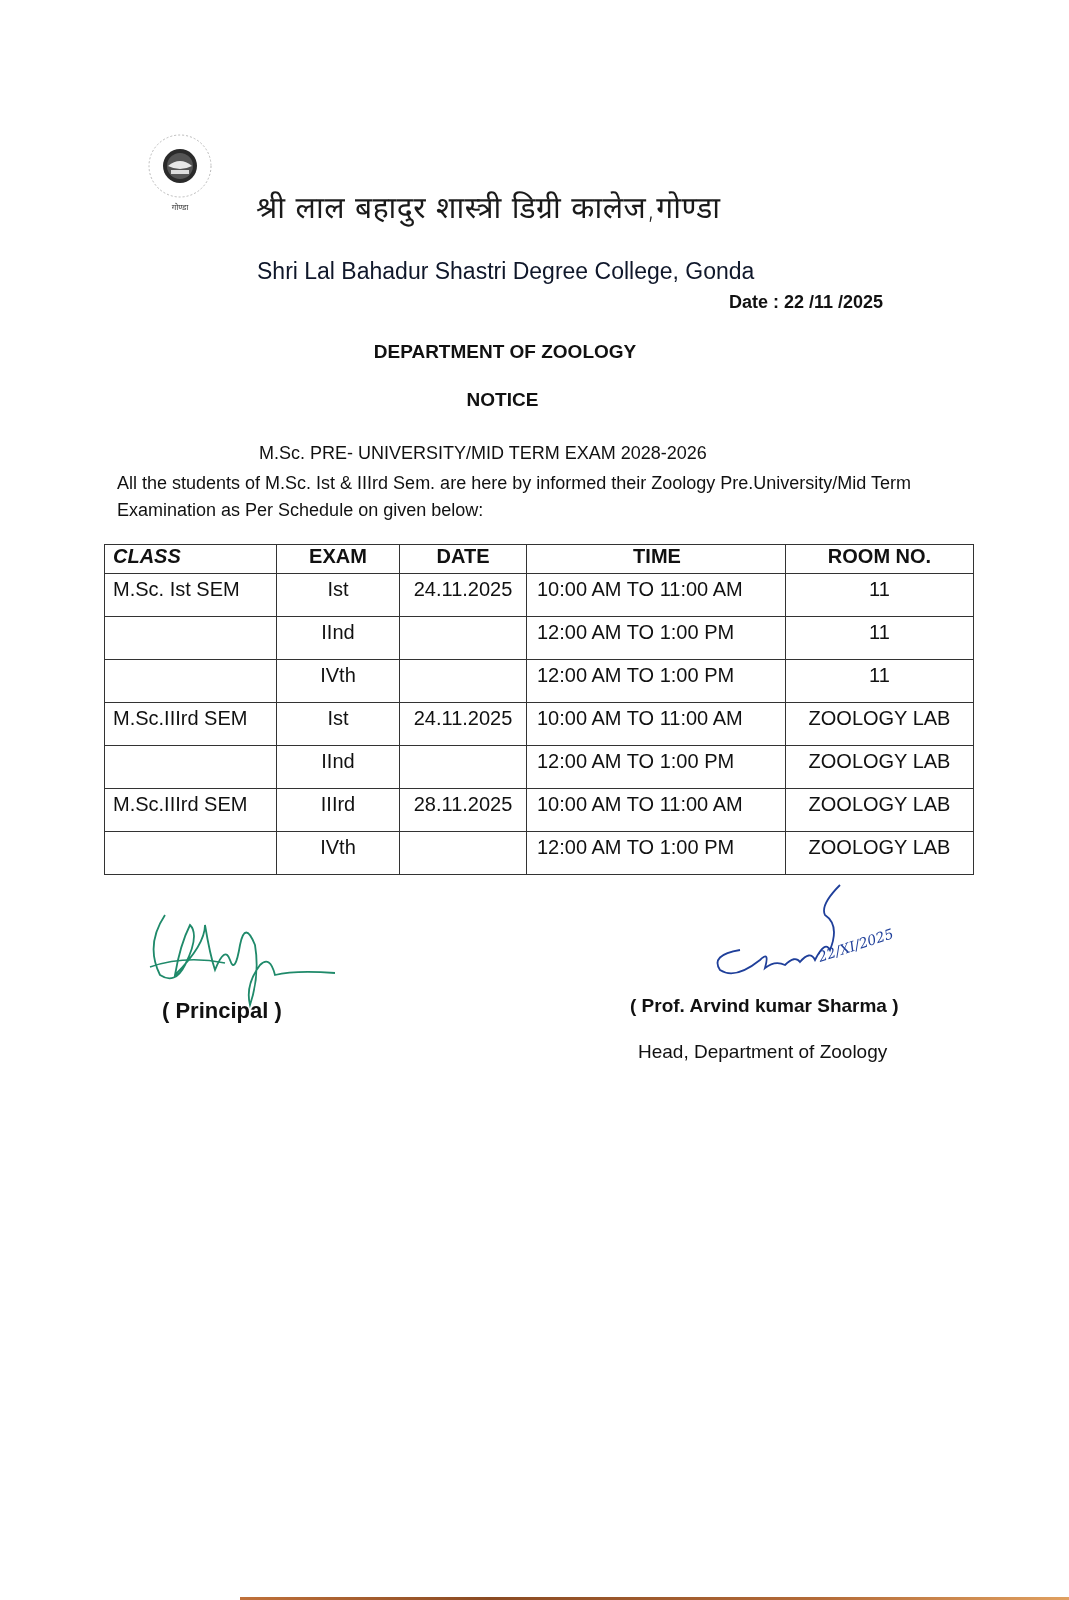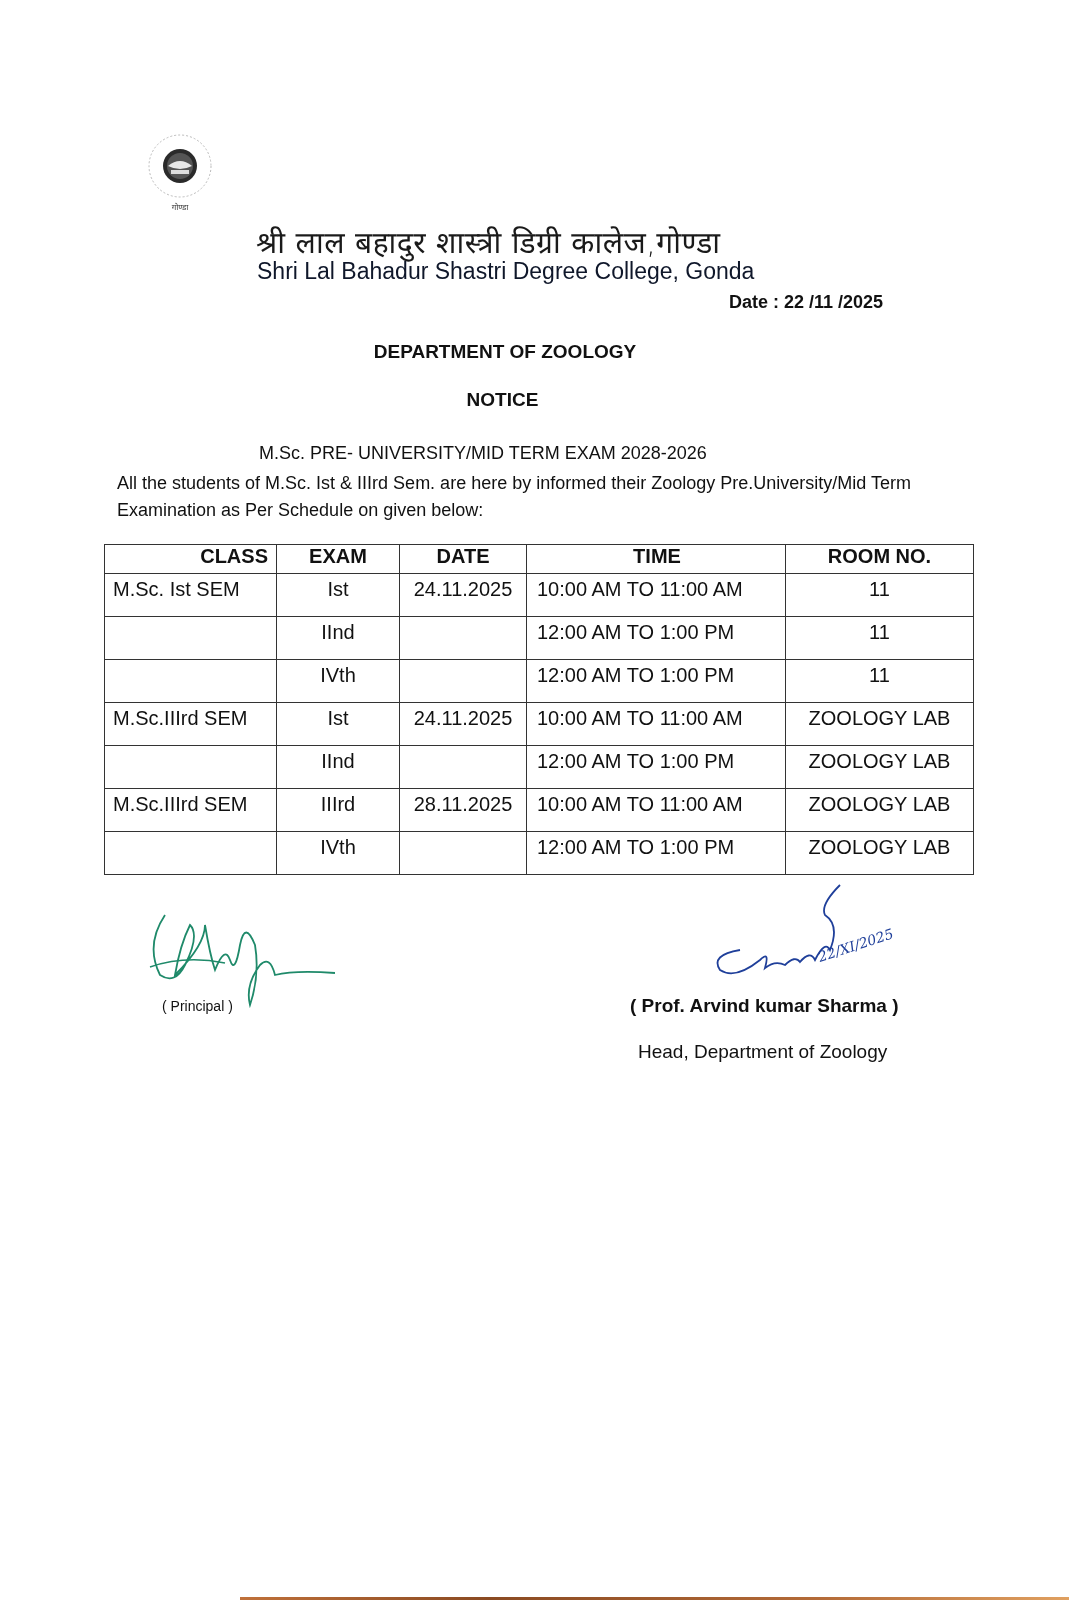--- a/index.html
+++ b/index.html
@@ -9,7 +9,7 @@
     }
     .bottom-edge { position: absolute; left: 240px; right: 0; bottom: 0; height: 3px; background: linear-gradient(90deg, #c0713a, #8a4a22 30%, #b46b38 70%, #e0a060); }
     .logo { position: absolute; left: 138px; top: 130px; width: 90px; height: 84px; }
-    .hindi-title { position: absolute; left: 256px; top: 186px; font-family: "DejaVu Sans", sans-serif; font-size: 30px; font-weight: 300; color: #1a1a1a; letter-spacing: 0.5px; margin-top: 35px; }
+    .hindi-title { position: absolute; left: 256px; top: 186px; font-family: "DejaVu Sans", sans-serif; font-size: 30px; font-weight: 300; color: #1a1a1a; letter-spacing: 0.5px; }
     .eng-title { position: absolute; left: 257px; top: 258px; font-size: 23px; color: #0f172a; }
     .date-line { position: absolute; left: 729px; top: 292px; font-size: 18px; font-weight: bold; }
     .dept { position: absolute; left: 0; width: 1010px; top: 341px; text-align: center; font-size: 19px; font-weight: bold; }

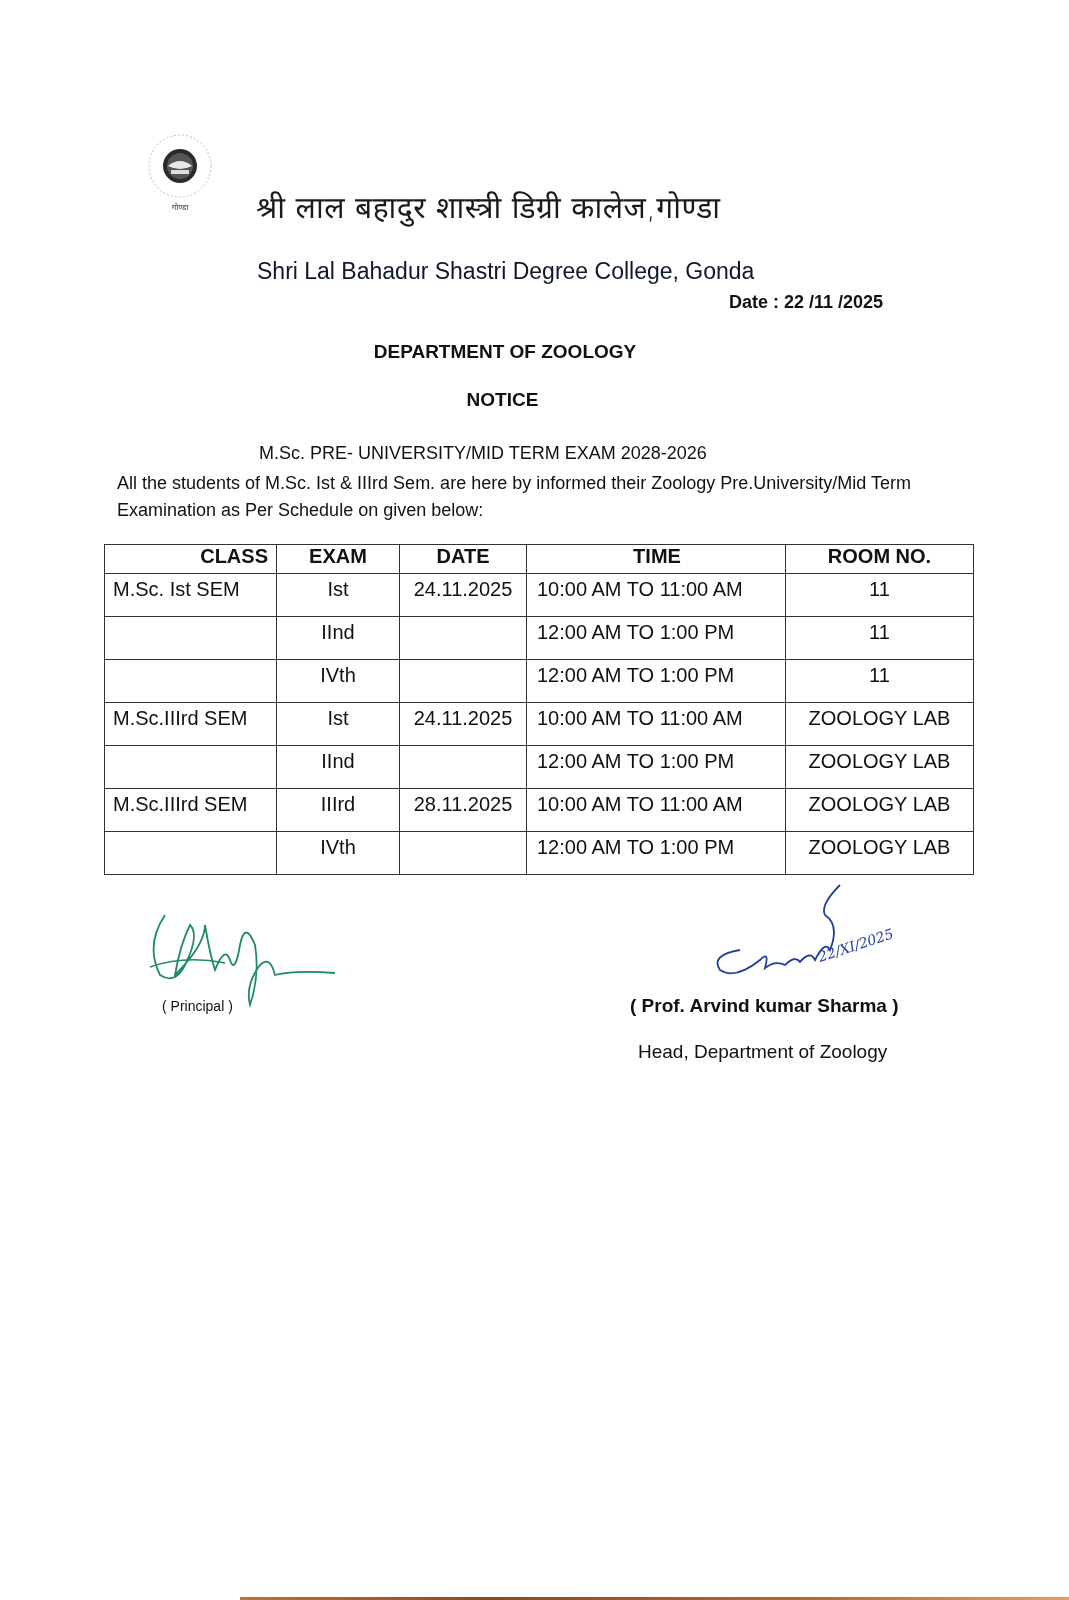--- a/index.html
+++ b/index.html
@@ -25,7 +25,7 @@
     .c-date { width: 110px; text-align: center; }
     .c-time { width: 240px; text-align: left; padding-left: 10px !important; }
     .c-room { text-align: center; }
-    th.c-class { text-align: right; }
+    th.c-class { text-align: left; font-style: italic; }
     th.c-time { text-align: center; }
     .principal-sig { position: absolute; left: 145px; top: 905px; width: 200px; height: 110px; }
     .principal-label { position: absolute; left: 162px; top: 998px; font-size: 14px; font-weight: normal; }

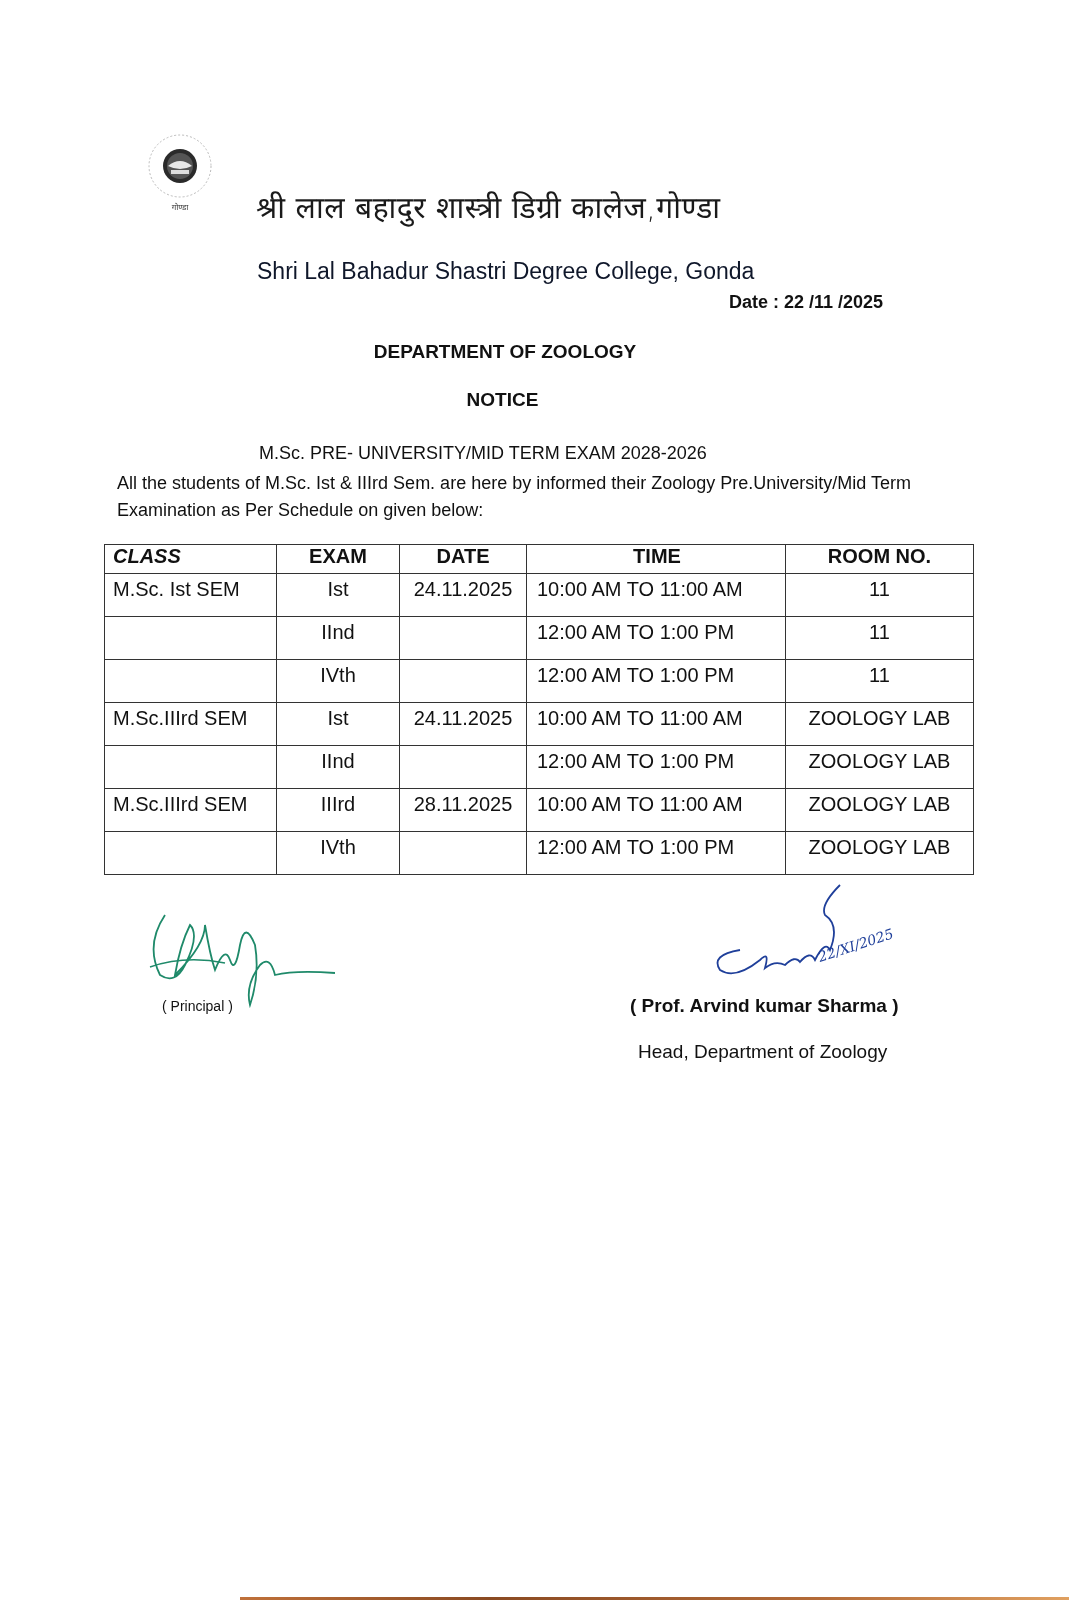--- a/index.html
+++ b/index.html
@@ -28,7 +28,7 @@
     th.c-class { text-align: left; font-style: italic; }
     th.c-time { text-align: center; }
     .principal-sig { position: absolute; left: 145px; top: 905px; width: 200px; height: 110px; }
-    .principal-label { position: absolute; left: 162px; top: 998px; font-size: 14px; font-weight: normal; }
+    .principal-label { position: absolute; left: 162px; top: 998px; font-size: 22px; font-weight: bold; }
     .hod-sig { position: absolute; left: 700px; top: 880px; width: 230px; height: 110px; }
     .hod-name { position: absolute; left: 630px; top: 995px; font-size: 19px; font-weight: bold; }
     .hod-title { position: absolute; left: 638px; top: 1041px; font-size: 19px; }

